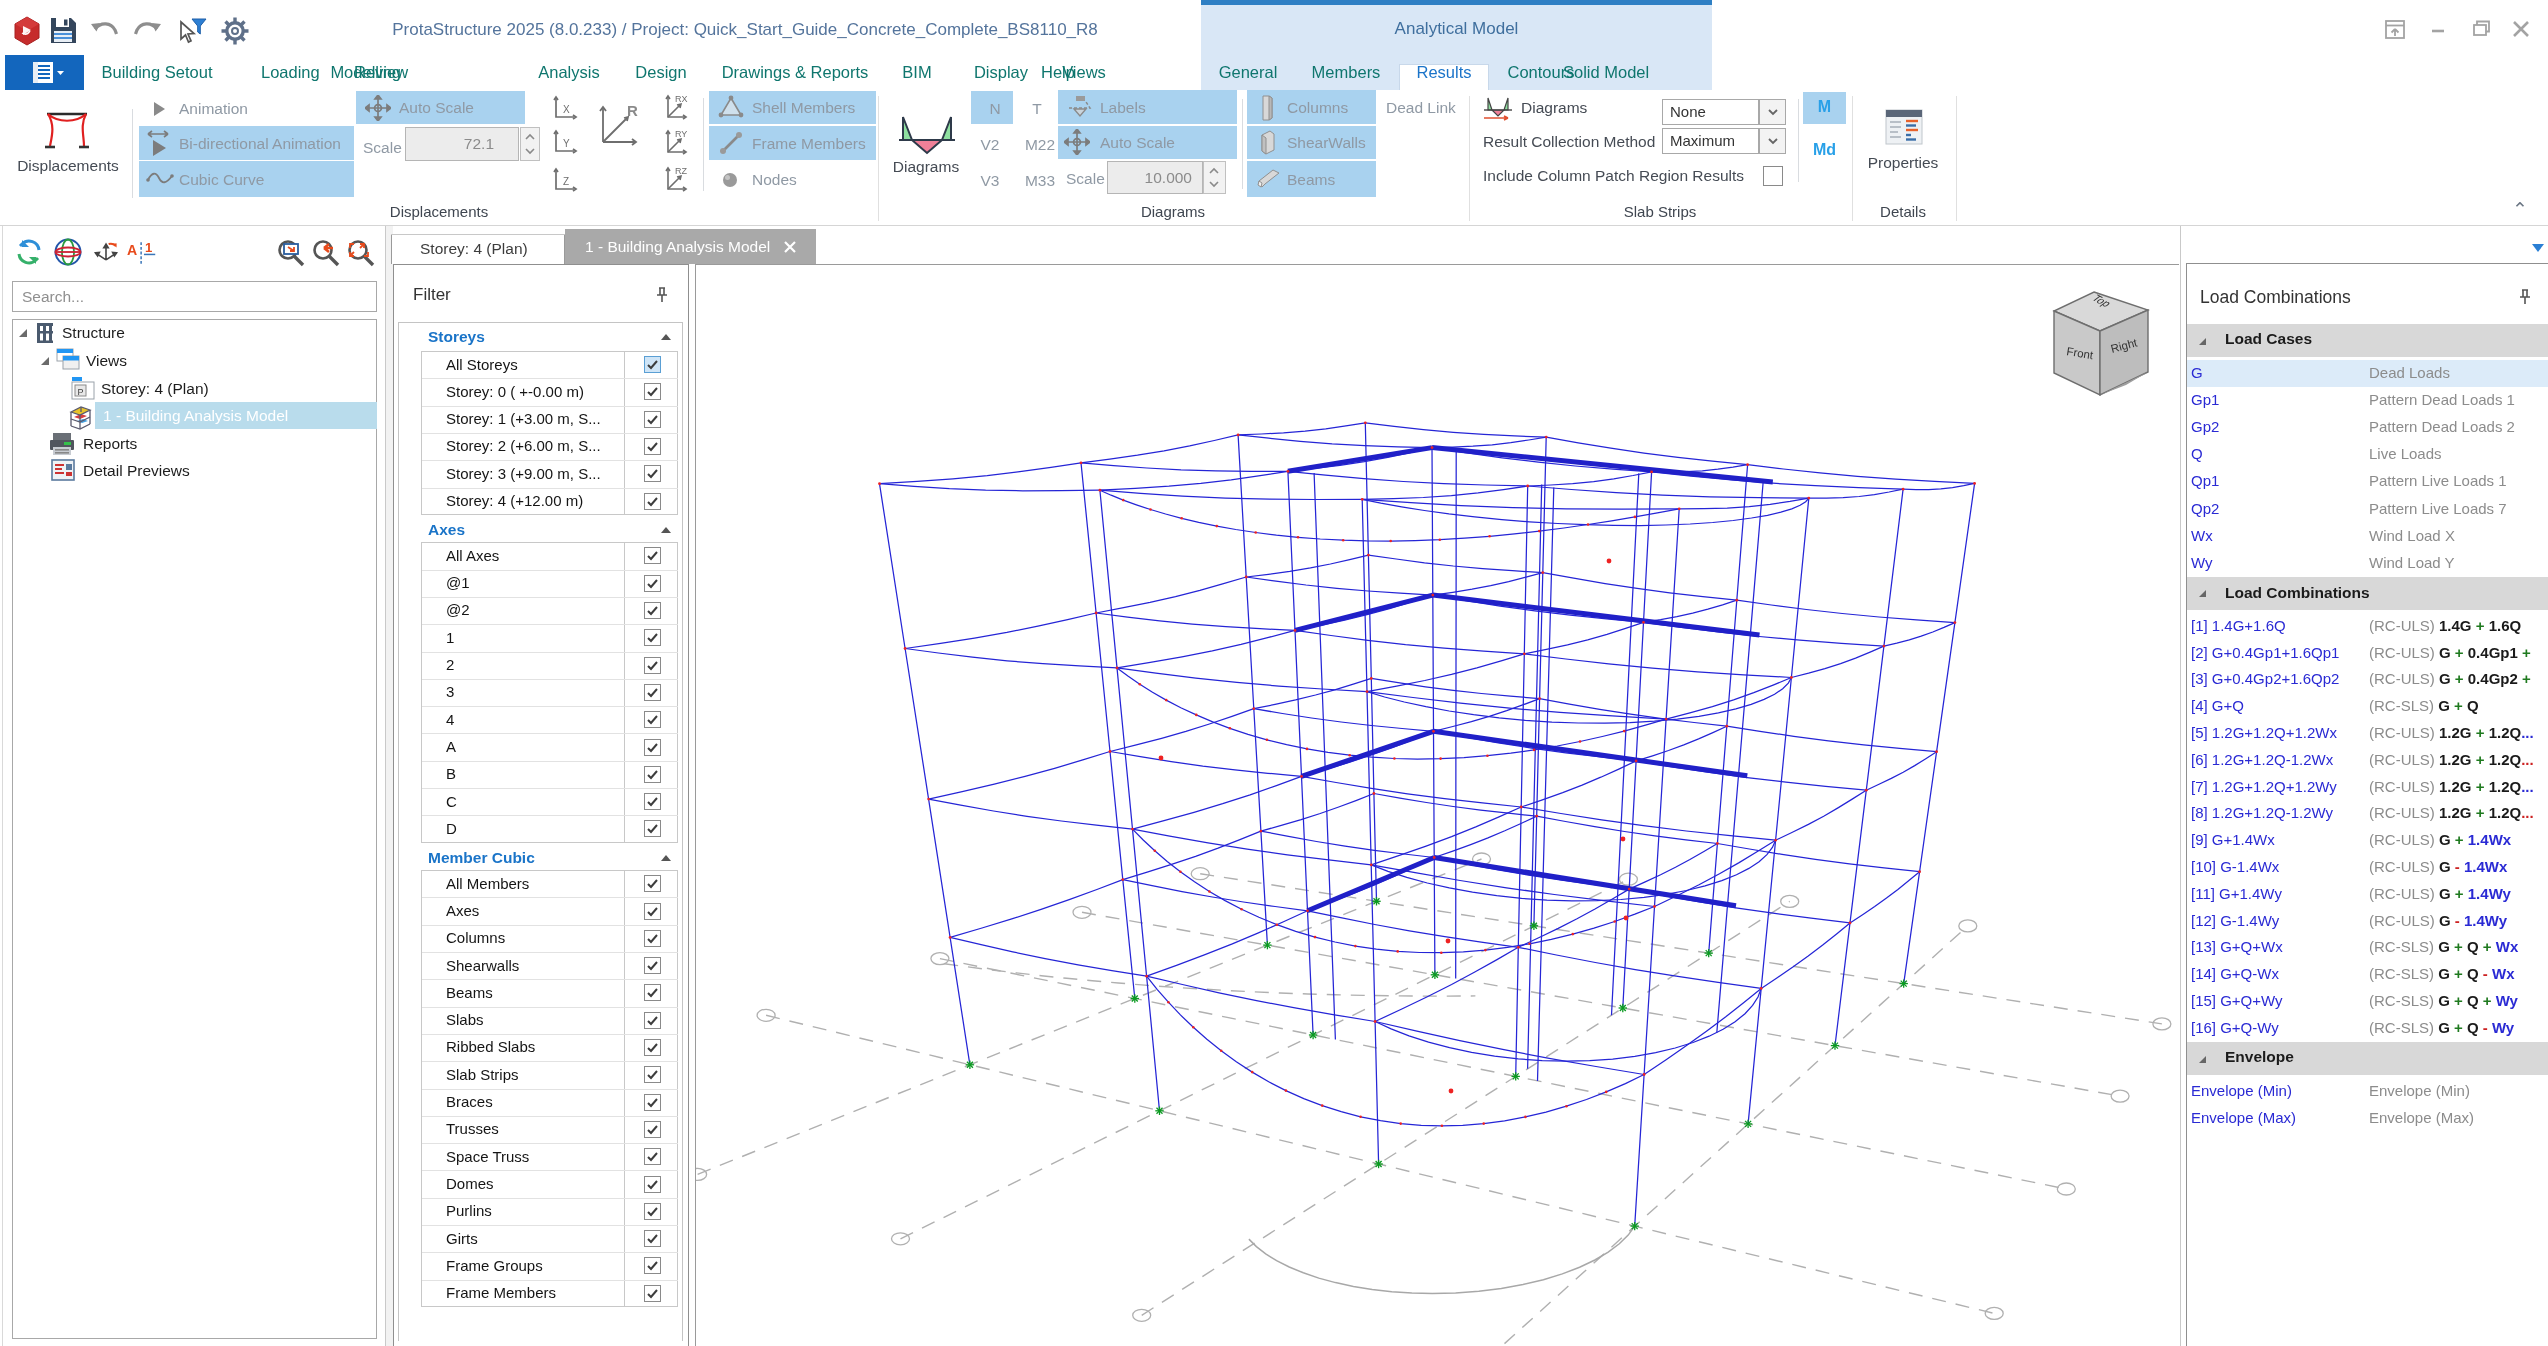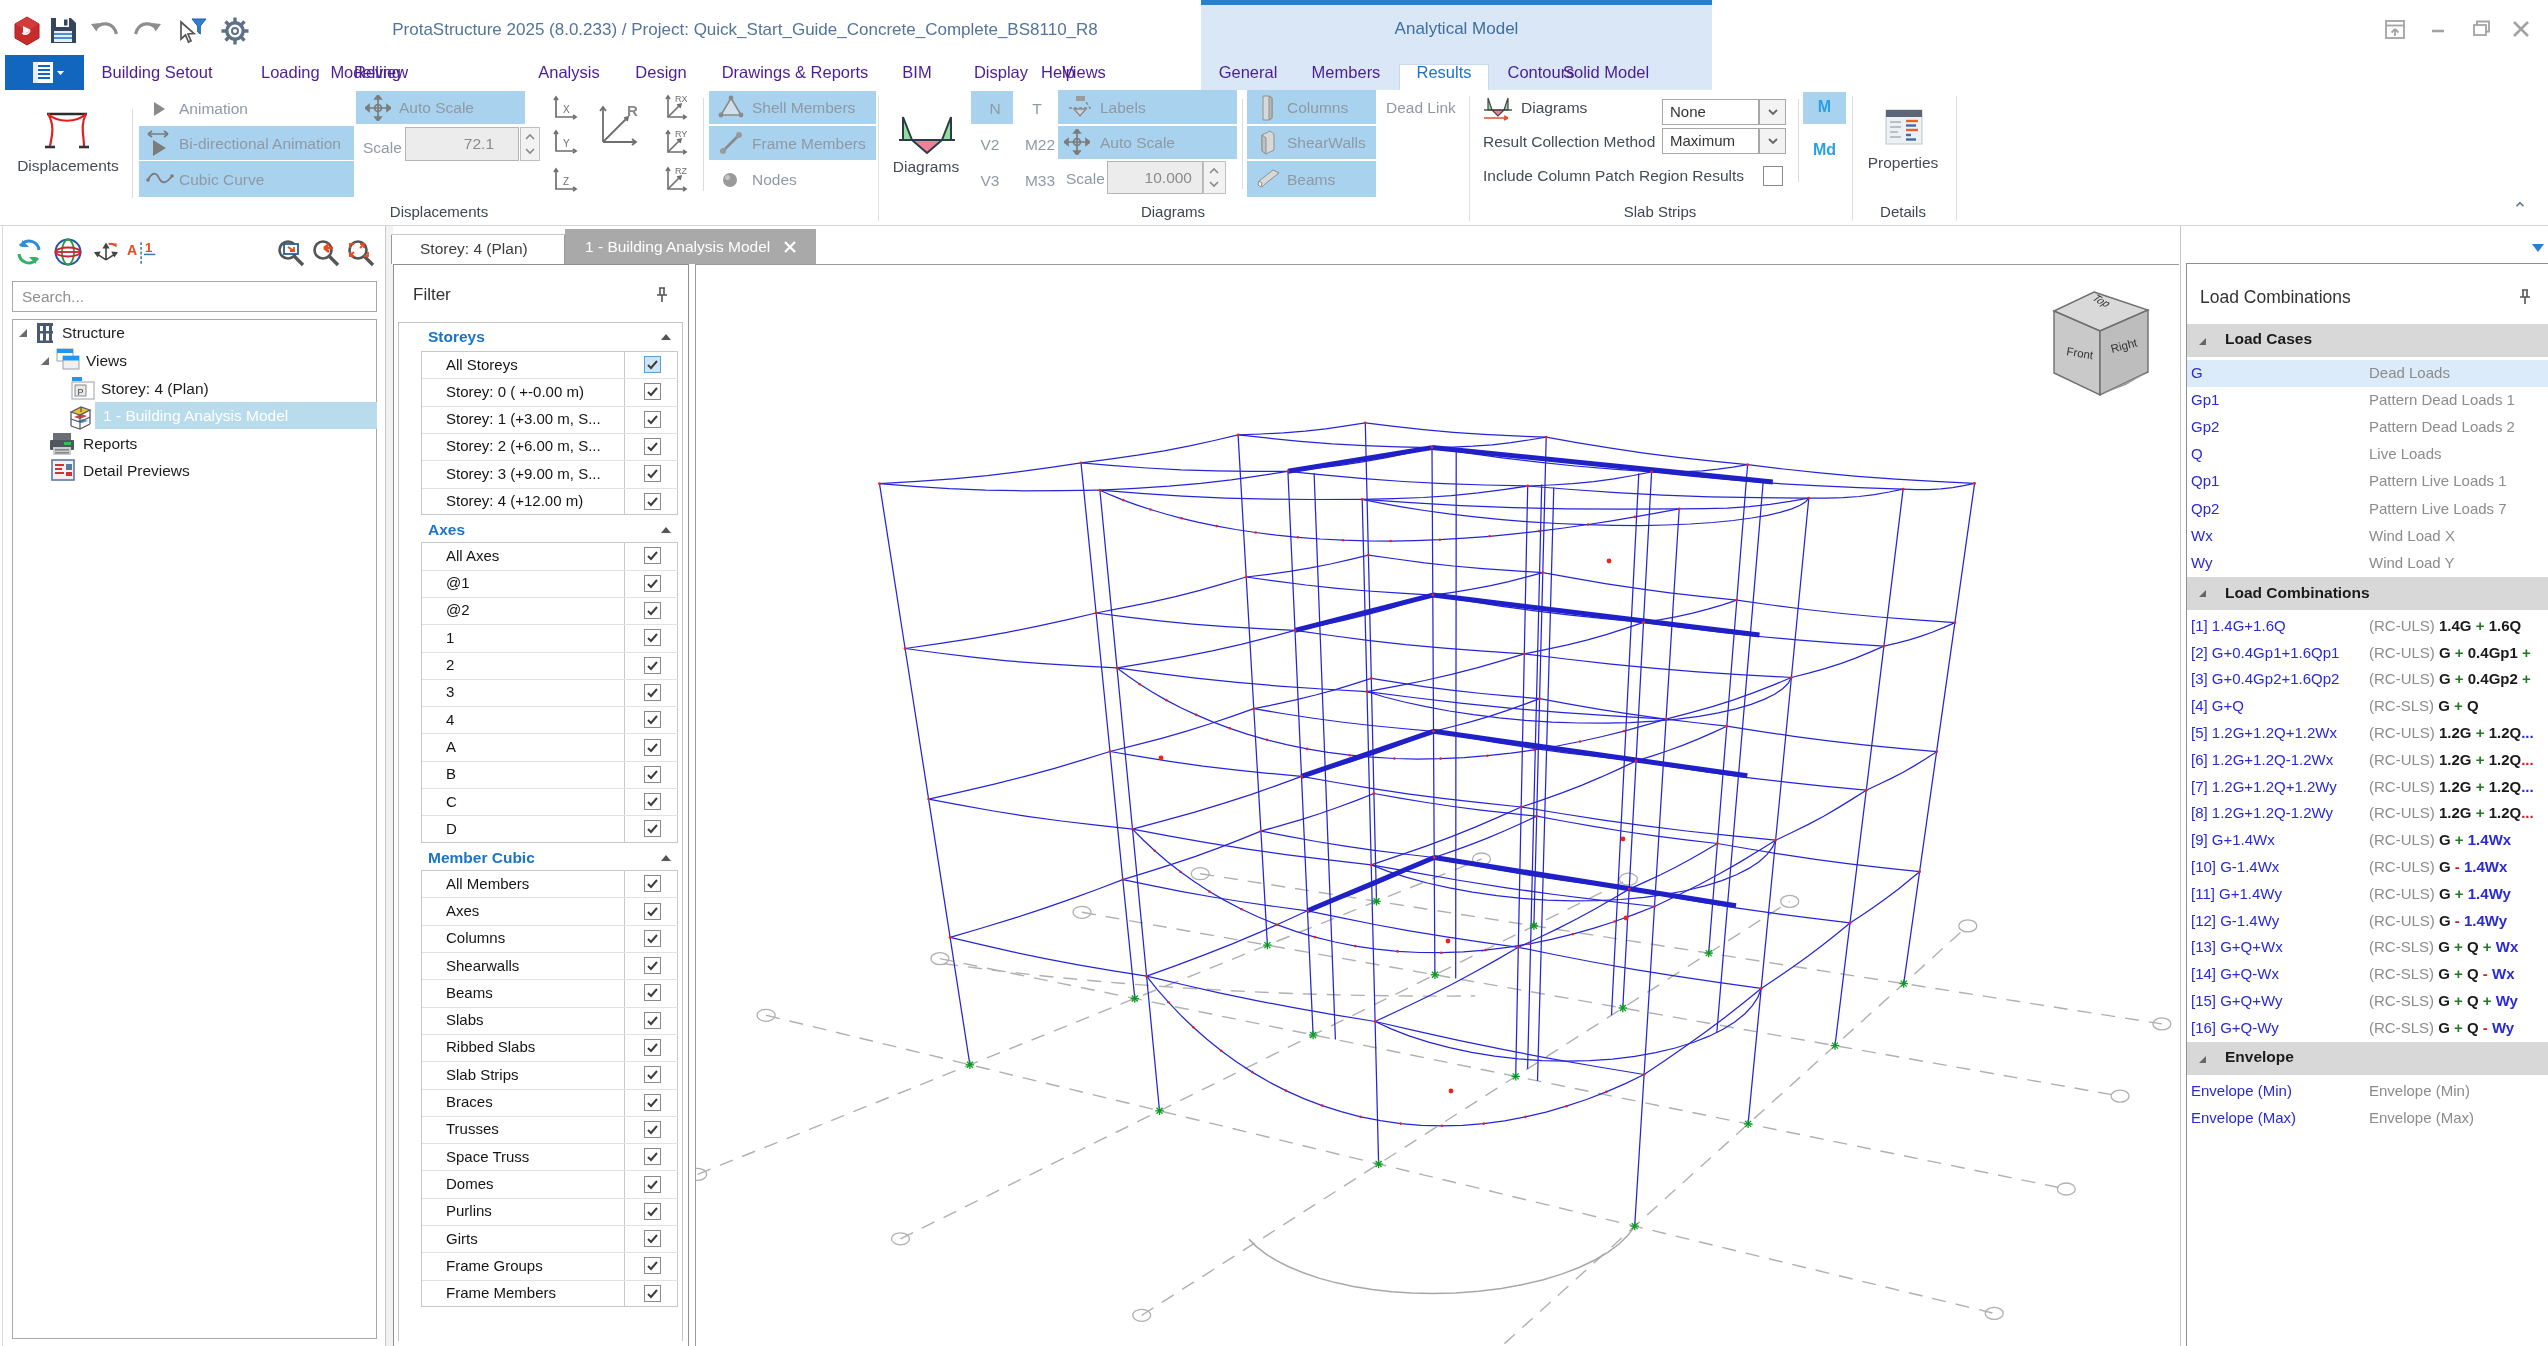--- a/index.html
+++ b/index.html
@@ -3,7 +3,7 @@
 *{margin:0;padding:0;box-sizing:border-box}
 html,body{width:2548px;height:1346px;background:#fff;font-family:"Liberation Sans",sans-serif;overflow:hidden;position:relative}
 .abs{position:absolute}
-.tabtxt{font-size:16.5px;color:#4c1d95}
+.tabtxt{font-size:16.5px;color:#0f766e}
 .ribtxt{font-size:15.5px;color:#8f99a4;white-space:nowrap}
 .ribdark{font-size:15.5px;color:#454b54;white-space:nowrap}
 .hl{background:#a9d2ef}

